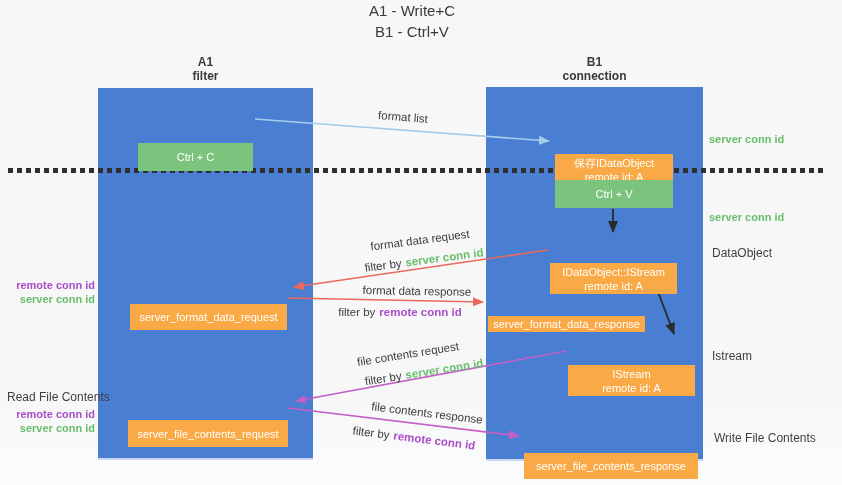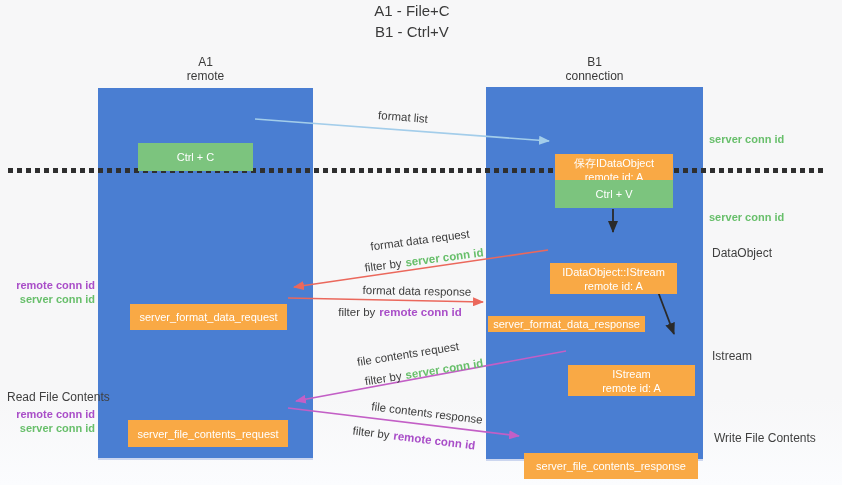--- a/index.html
+++ b/index.html
@@ -33,7 +33,7 @@
 <div class="stage">
 
   <div class="title">
-    <div>A1 - File+C</div>
+    <div>A1 - Write+C</div>
     <div>B1 - Ctrl+V</div>
   </div>
 

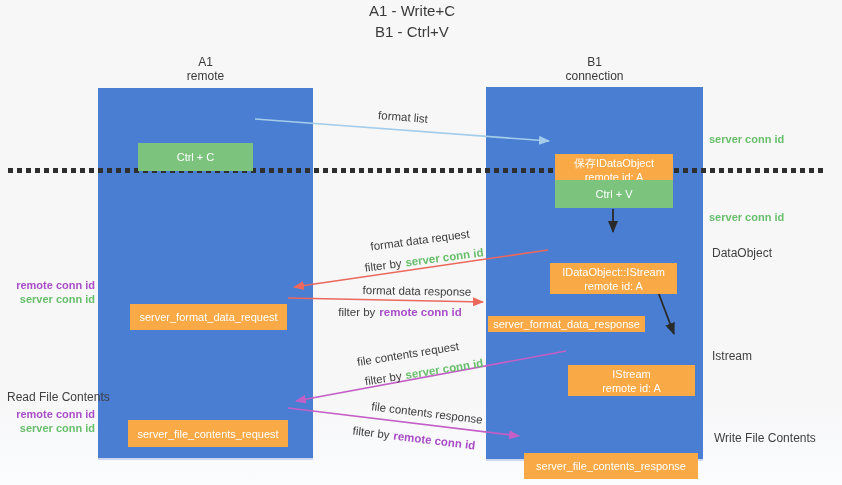--- a/index.html
+++ b/index.html
@@ -10,7 +10,7 @@
   }
   .title{position:absolute; left:0; top:7; width:824px; text-align:center;
     font-size:15px; line-height:21px; color:#3a3a3a;}
-  .col-header{position:absolute; text-align:center; font-size:12px; line-height:14px; color:#3a3a3a;}
+  .col-header{position:absolute; text-align:center; font-size:12px; line-height:14px; color:#3a3a3a;font-weight:bold;}
   .lifeline{position:absolute; background:#4a7ed2; border-bottom:2px solid #ccd6ef;}
   .dotline{position:absolute; left:8px; top:168px; width:816px; height:5px;
     background:repeating-linear-gradient(90deg,#2f2f2f 0 5px,transparent 5px 9px);}

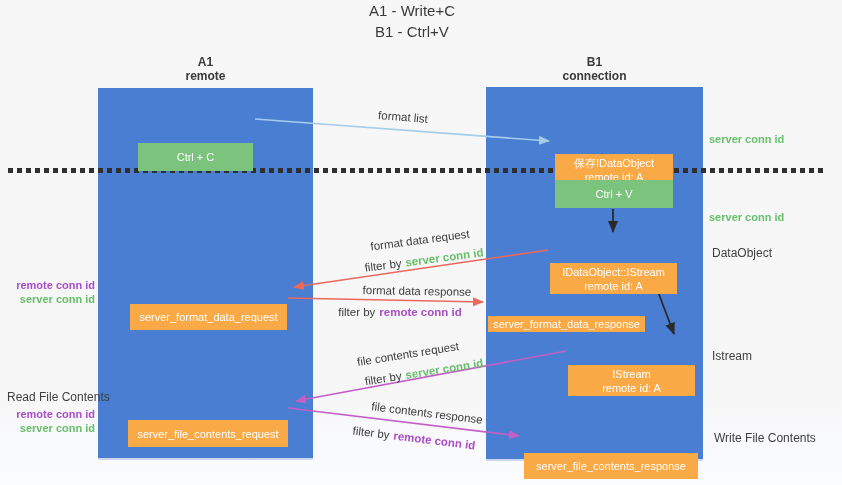--- a/index.html
+++ b/index.html
@@ -39,7 +39,7 @@
 
   <div class="col-header" style="left:98px; top:55px; width:215px;">
     <div>A1</div>
-    <div>remote</div>
+    <div>filter</div>
   </div>
   <div class="col-header" style="left:486px; top:55px; width:217px;">
     <div>B1</div>

